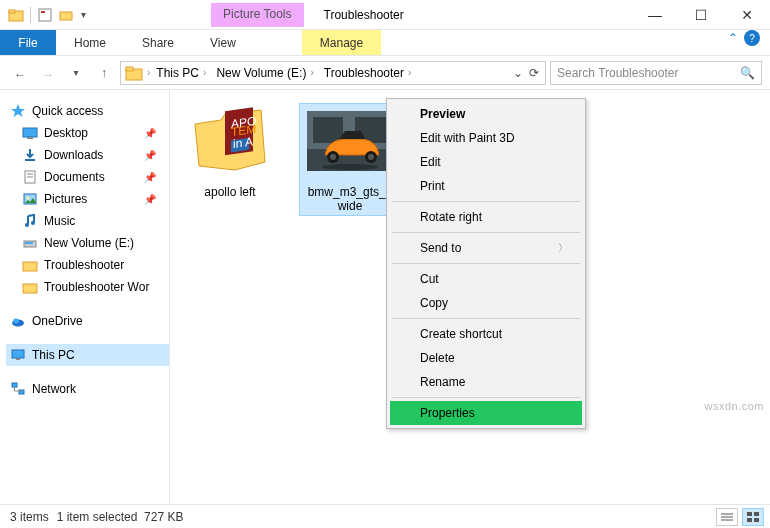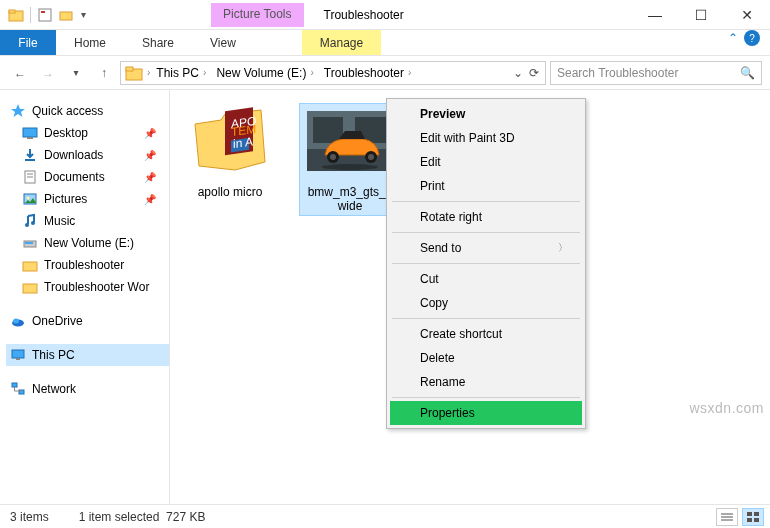--- a/index.html
+++ b/index.html
@@ -279,7 +279,7 @@
           <text x="42" y="48" fill="#fff" font-size="5" transform="skewY(-8)">in A</text>
         </svg>
       </div>
-      <div class="label">apollo micro</div>
+      <div class="label">apollo left</div>
     </div>
 
     <div class="item sel">

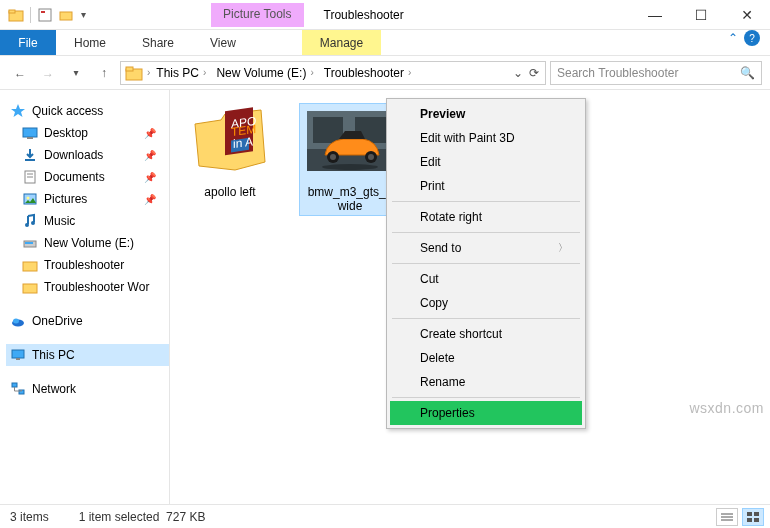--- a/index.html
+++ b/index.html
@@ -59,7 +59,7 @@
 .view-btn { width:22px; height:18px; border:1px solid #ccc; display:flex; align-items:center; justify-content:center; }
 .view-btn.active { background:#cce8ff; border-color:#99d1ff;}
 
-.watermark { position:absolute; right:6px; top: 400px; color:#bbb; font-size:14px; letter-spacing:.5px; pointer-events:none;}
+.watermark { position:absolute; right:6px; top: 400px; color:#bbb; font-size:11px; letter-spacing:.5px; pointer-events:none;}
 
 svg { display:block; }
 </style>

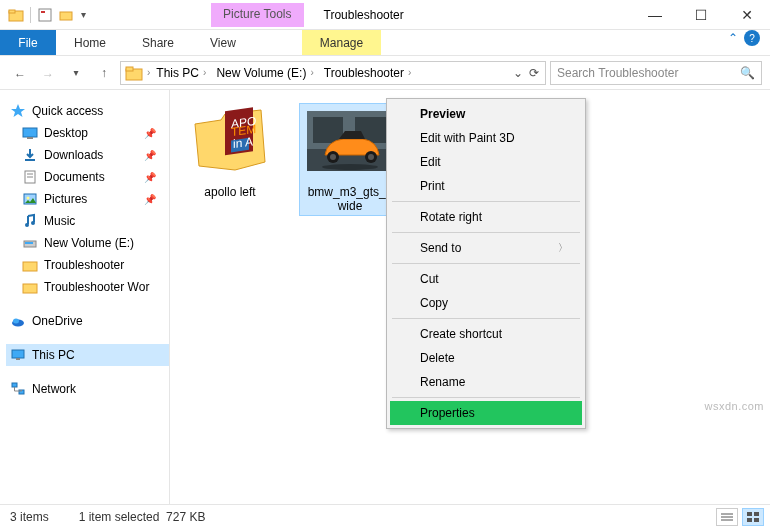--- a/index.html
+++ b/index.html
@@ -54,7 +54,7 @@
 .ctx-sep { height:1px; background:#d0d0d0; margin:3px 2px; }
 .ctx-arrow { margin-left:auto; color:#555; font-size:10px;}
 
-.statusbar { height:24px; border-top:1px solid #e5e5e5; display:flex; align-items:center; padding:0 10px; gap:30px; color:#333; position:absolute; bottom:0; left:0; right:0; background:#fff;}
+.statusbar { height:24px; border-top:1px solid #e5e5e5; display:flex; align-items:center; padding:0 10px; gap:8px; color:#333; position:absolute; bottom:0; left:0; right:0; background:#fff;}
 .stat-right { position:absolute; right:6px; display:flex; gap:4px;}
 .view-btn { width:22px; height:18px; border:1px solid #ccc; display:flex; align-items:center; justify-content:center; }
 .view-btn.active { background:#cce8ff; border-color:#99d1ff;}

